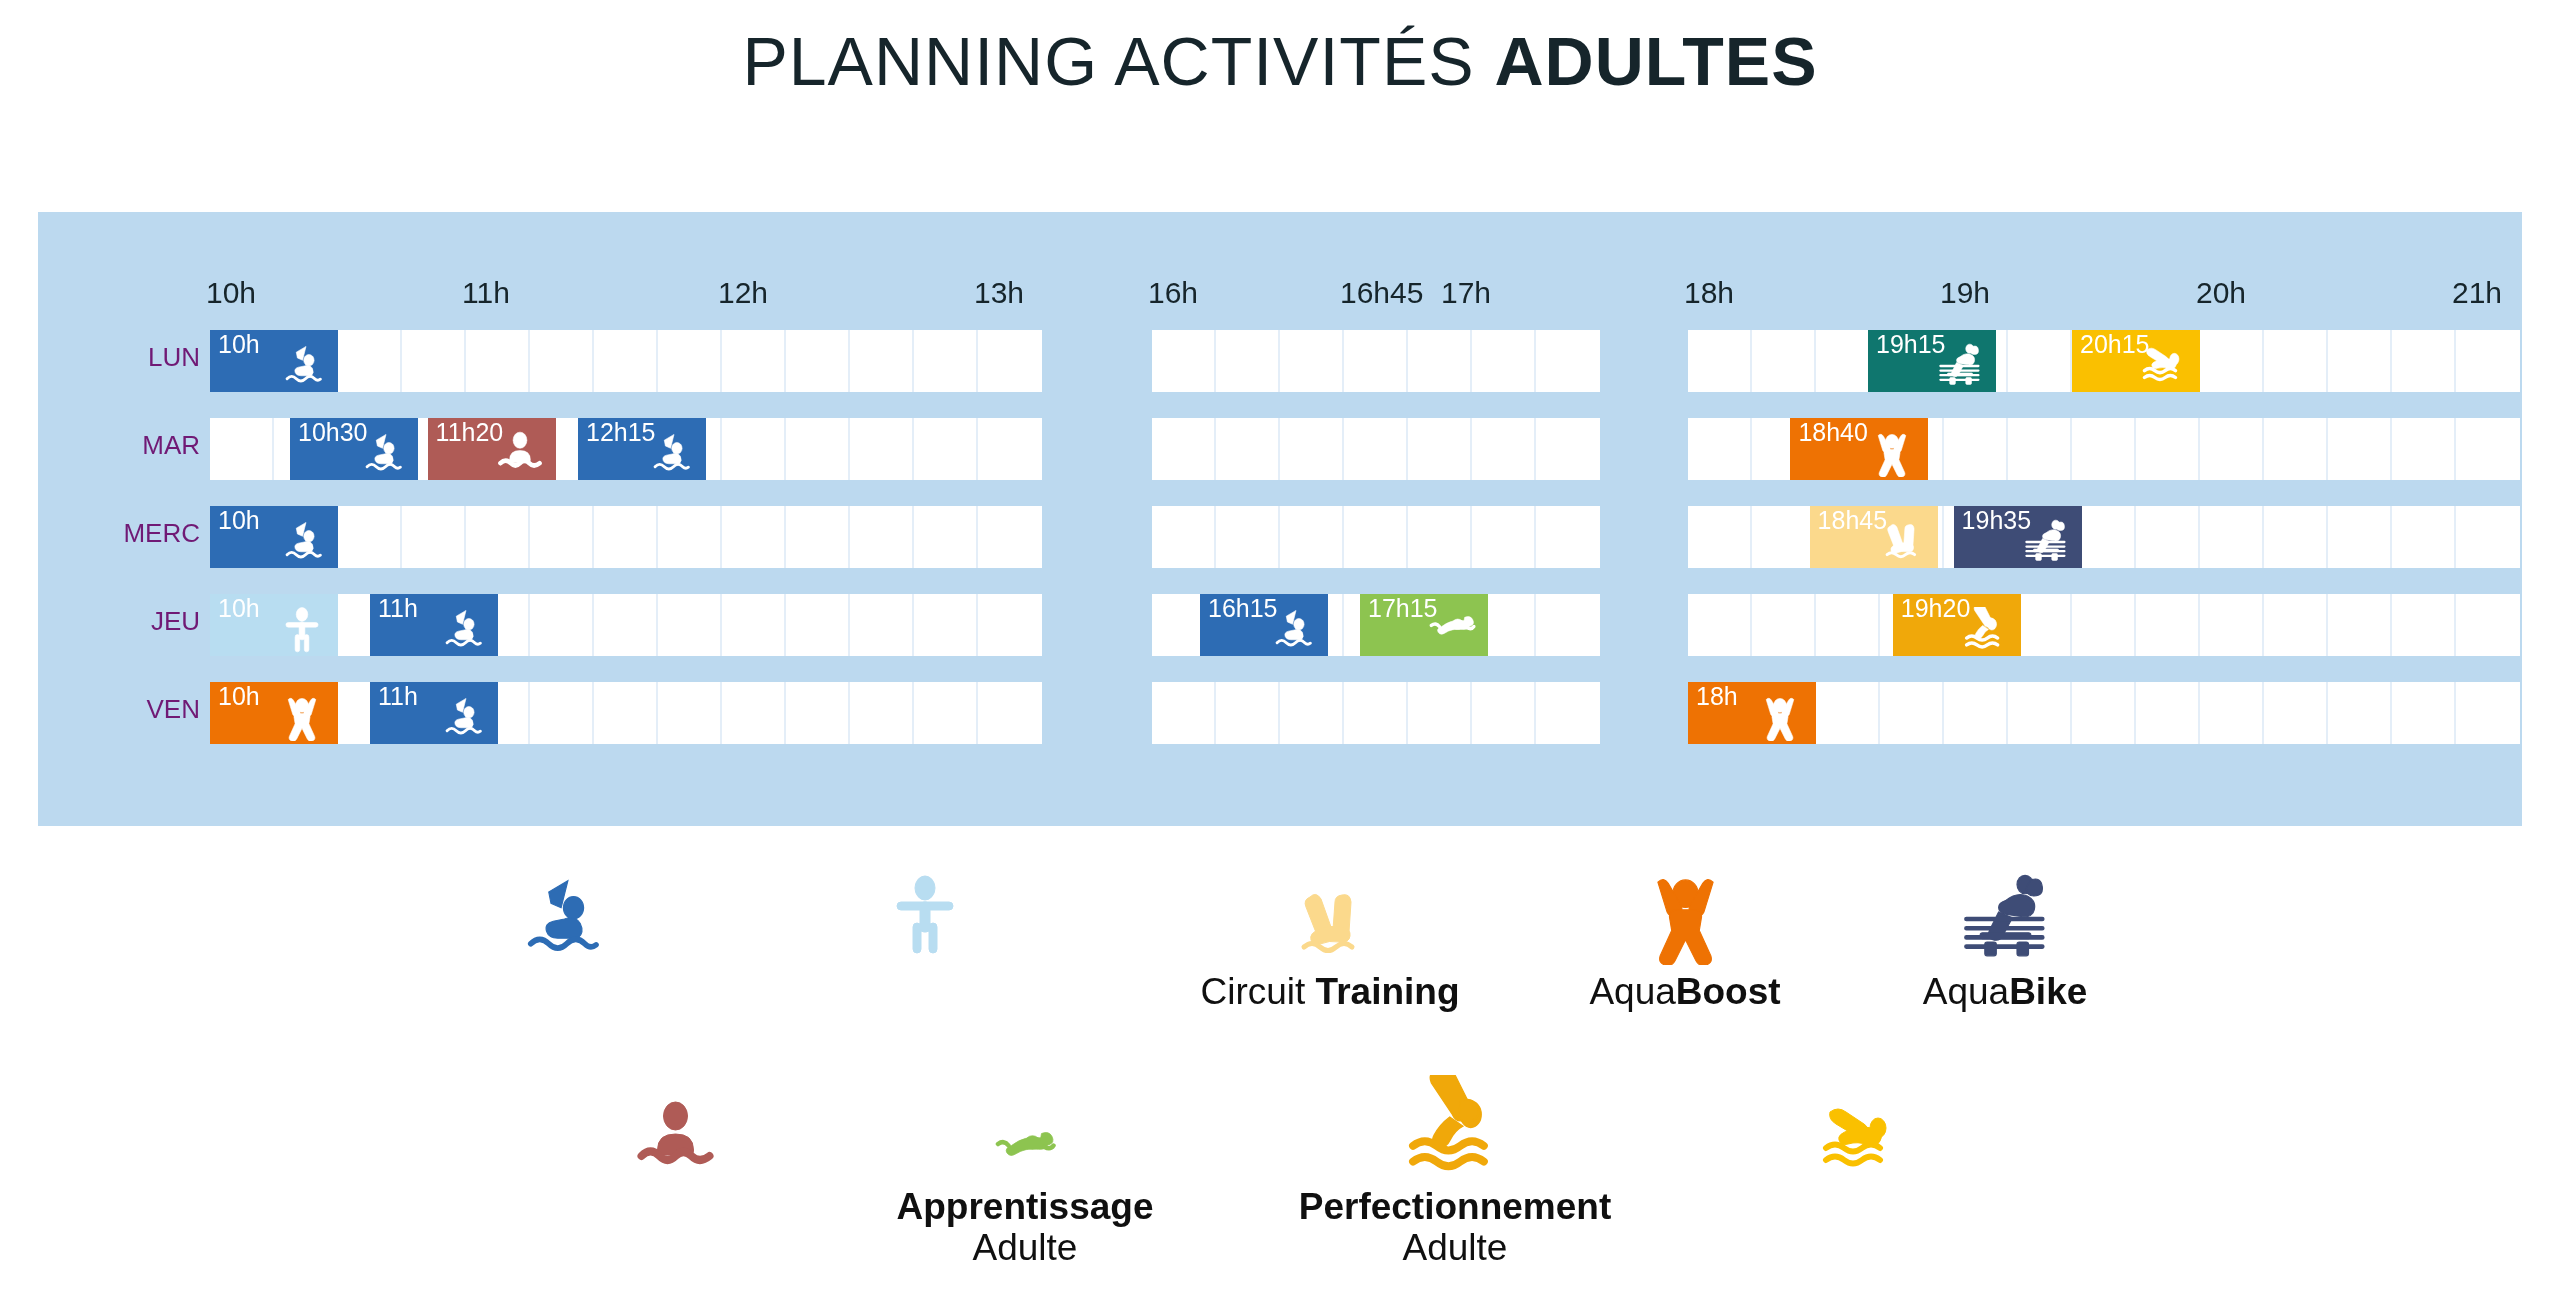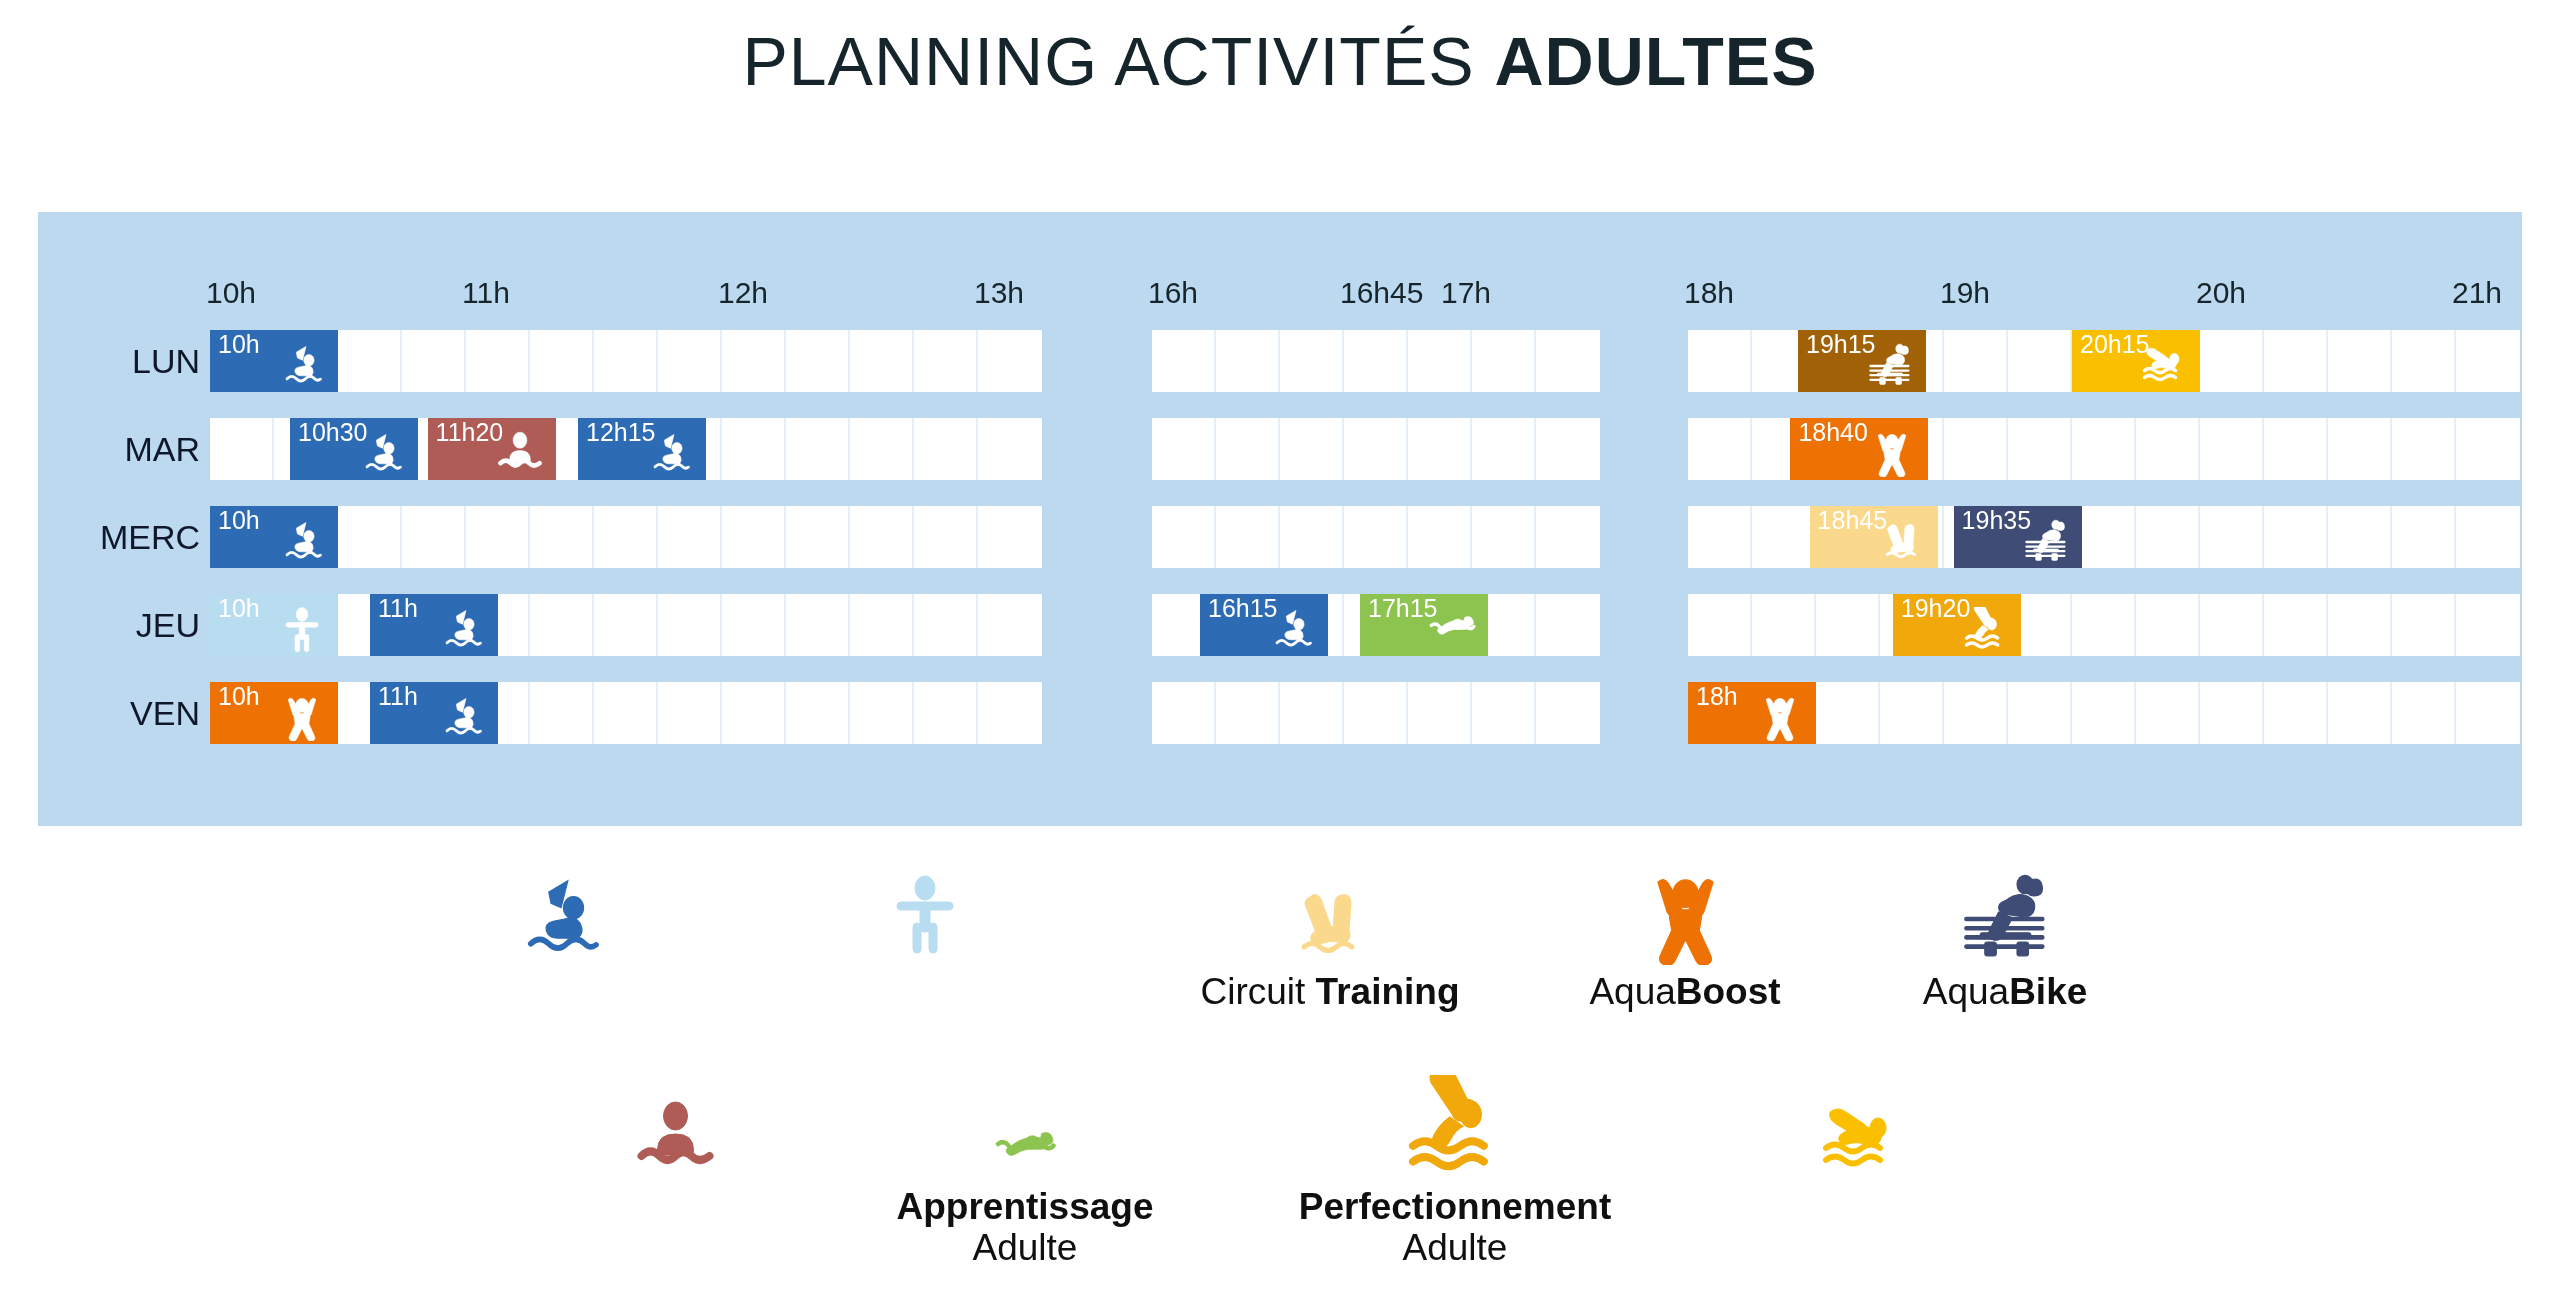--- a/index.html
+++ b/index.html
@@ -32,7 +32,7 @@
   
   .day-label{
     position:absolute;left:60px;width:140px;text-align:right;
-    font-size:34px;font-weight:300;color:#0f172a;
+    font-size:26px;font-weight:300;color:#701a75;
   }
 
   

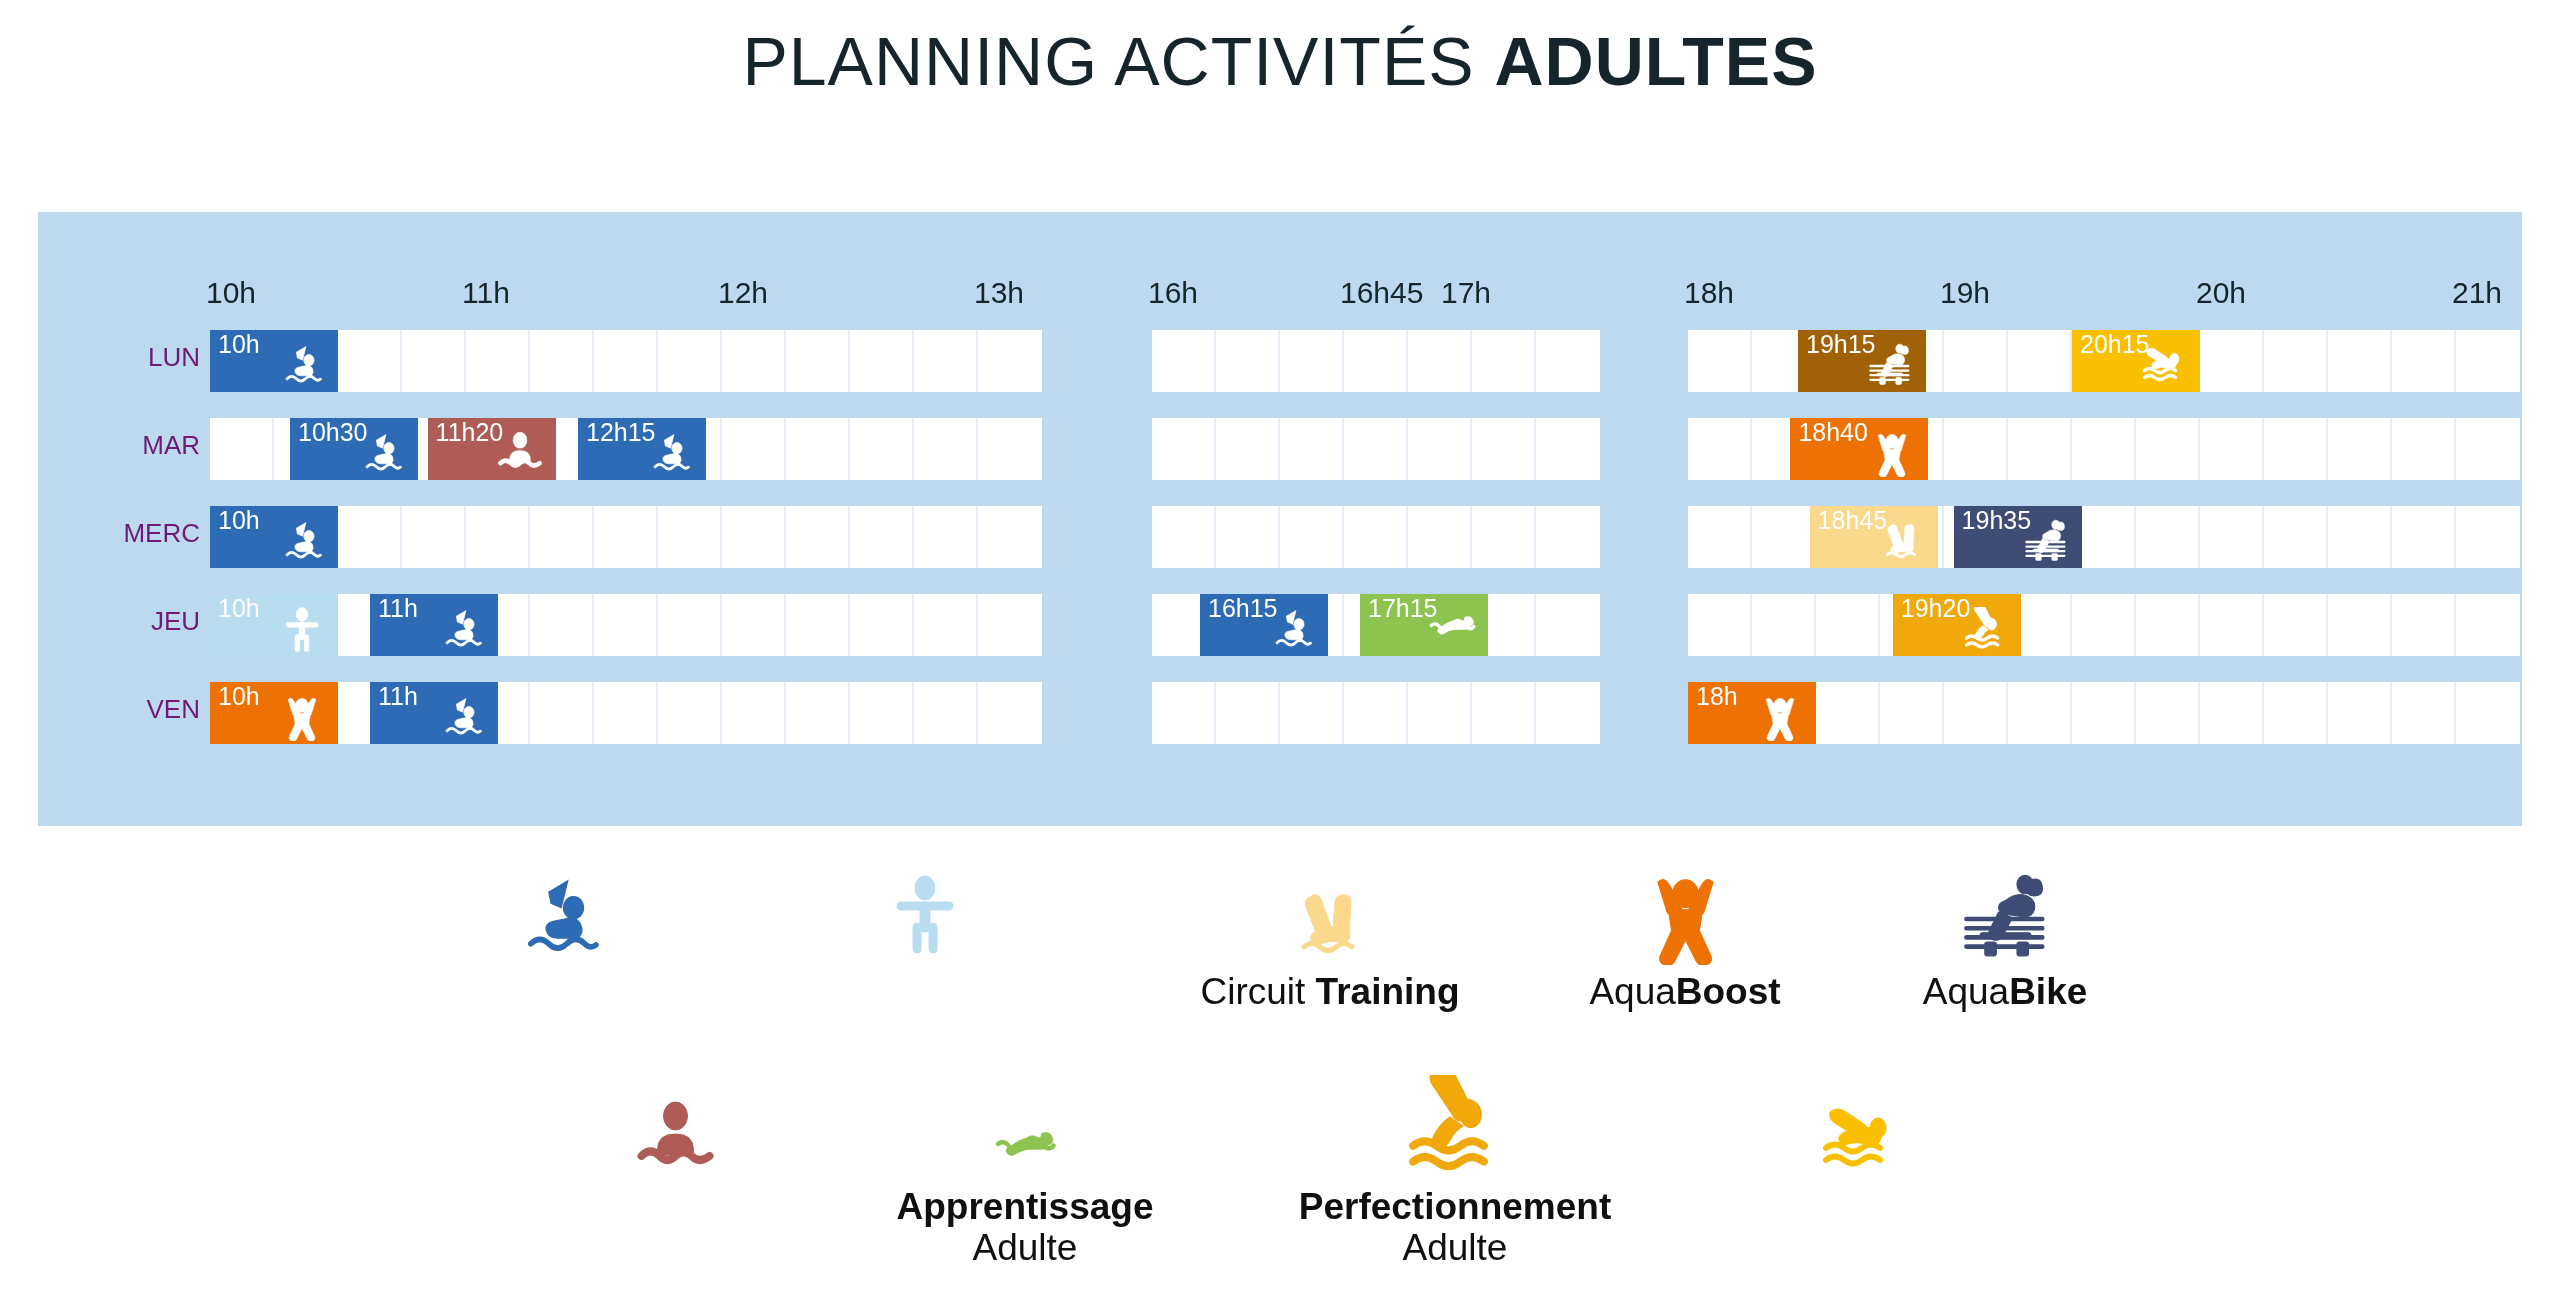--- a/index.html
+++ b/index.html
@@ -151,7 +151,7 @@
         </svg>
       </div>
     </div>
-    <div class="block" style="left: 1798px; top: 330px; width: 128px; background: #a16207;">
+    <div class="block" style="left: 1868px; top: 330px; width: 128px; background: #0f766e;">
       <div class="time">19h15</div>
       <div class="ico">
         <svg viewBox="0 0 80 80" width="52" height="46" fill="#ffffff" stroke="#ffffff">

